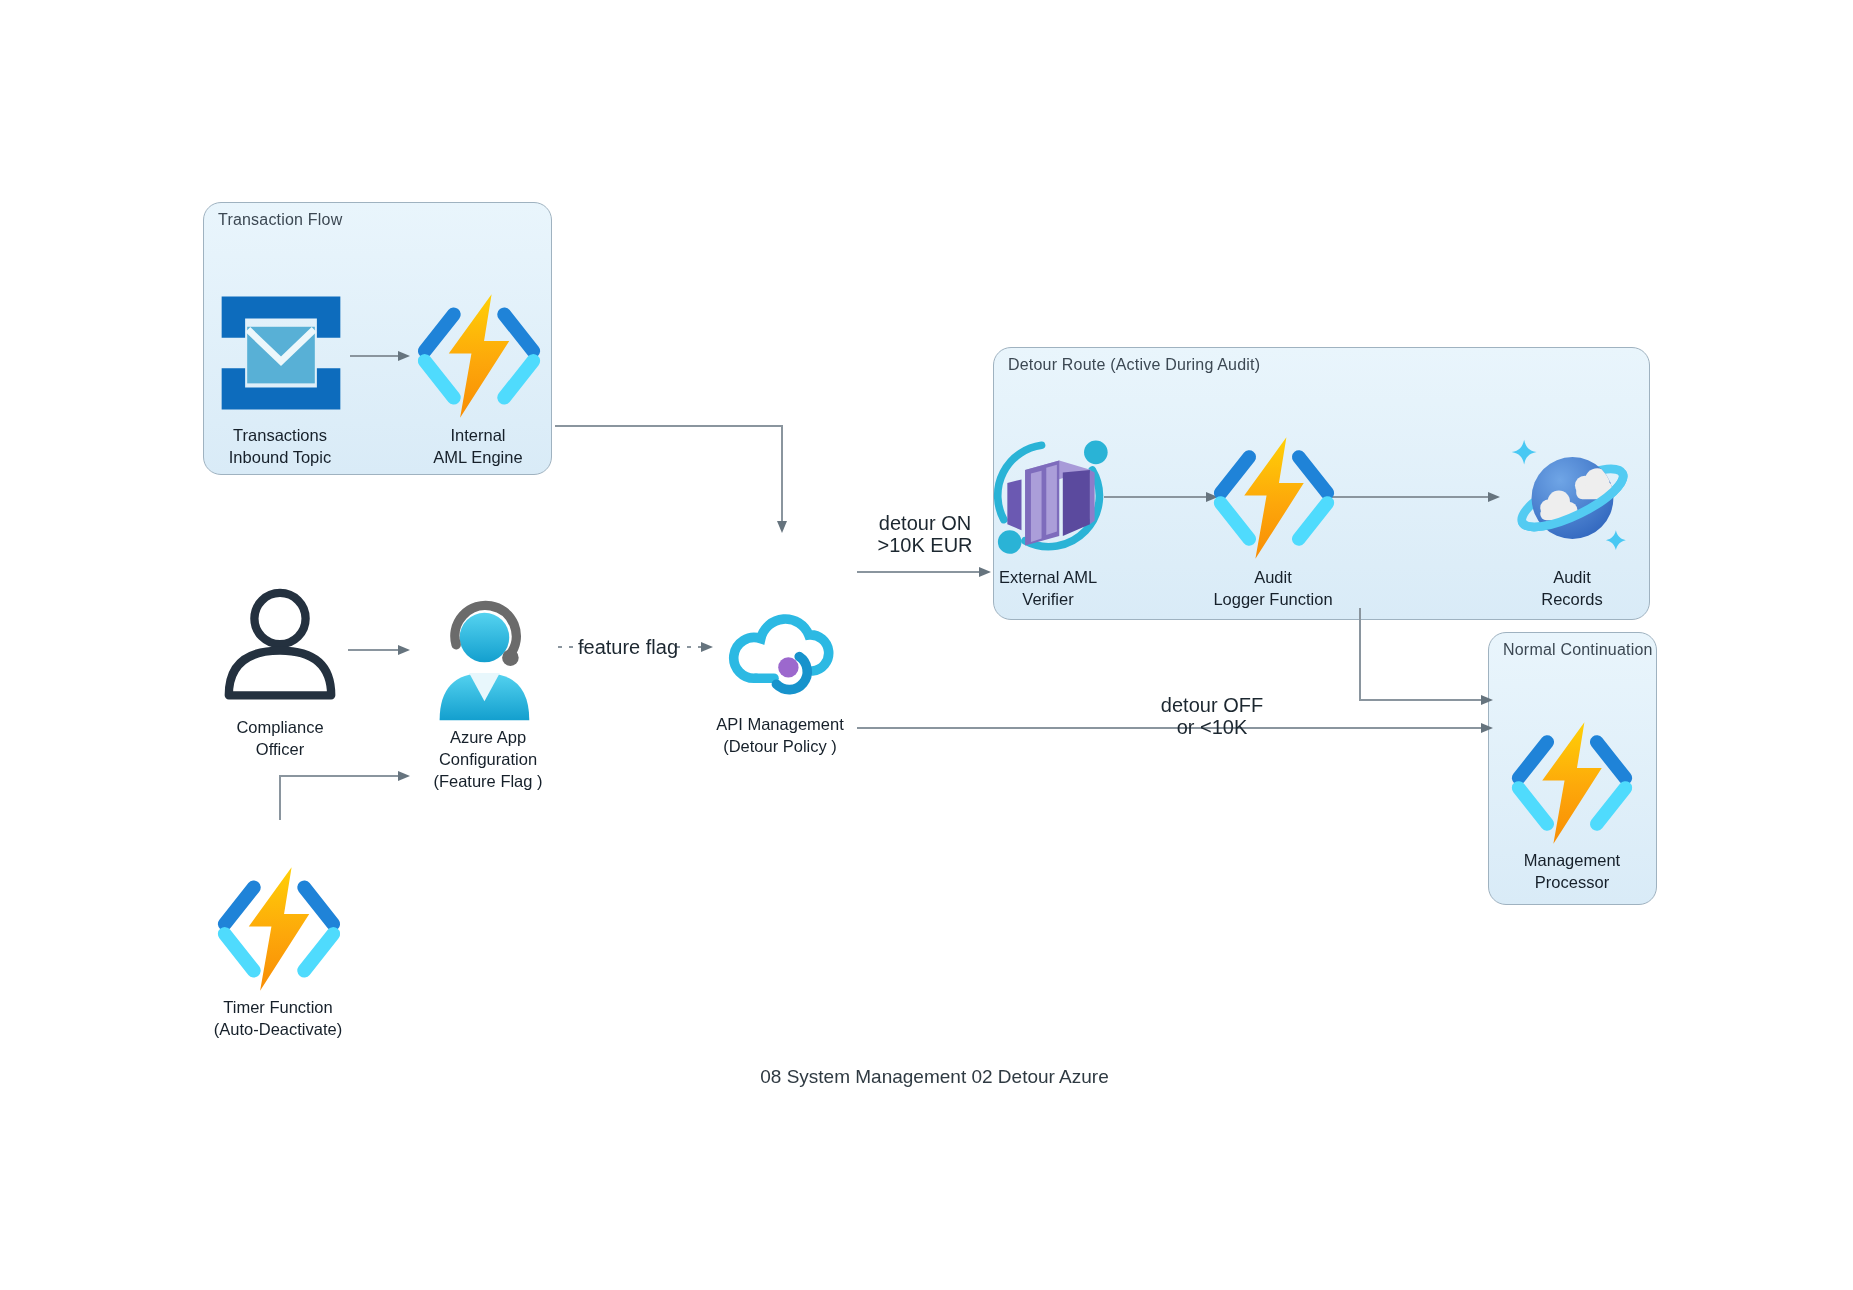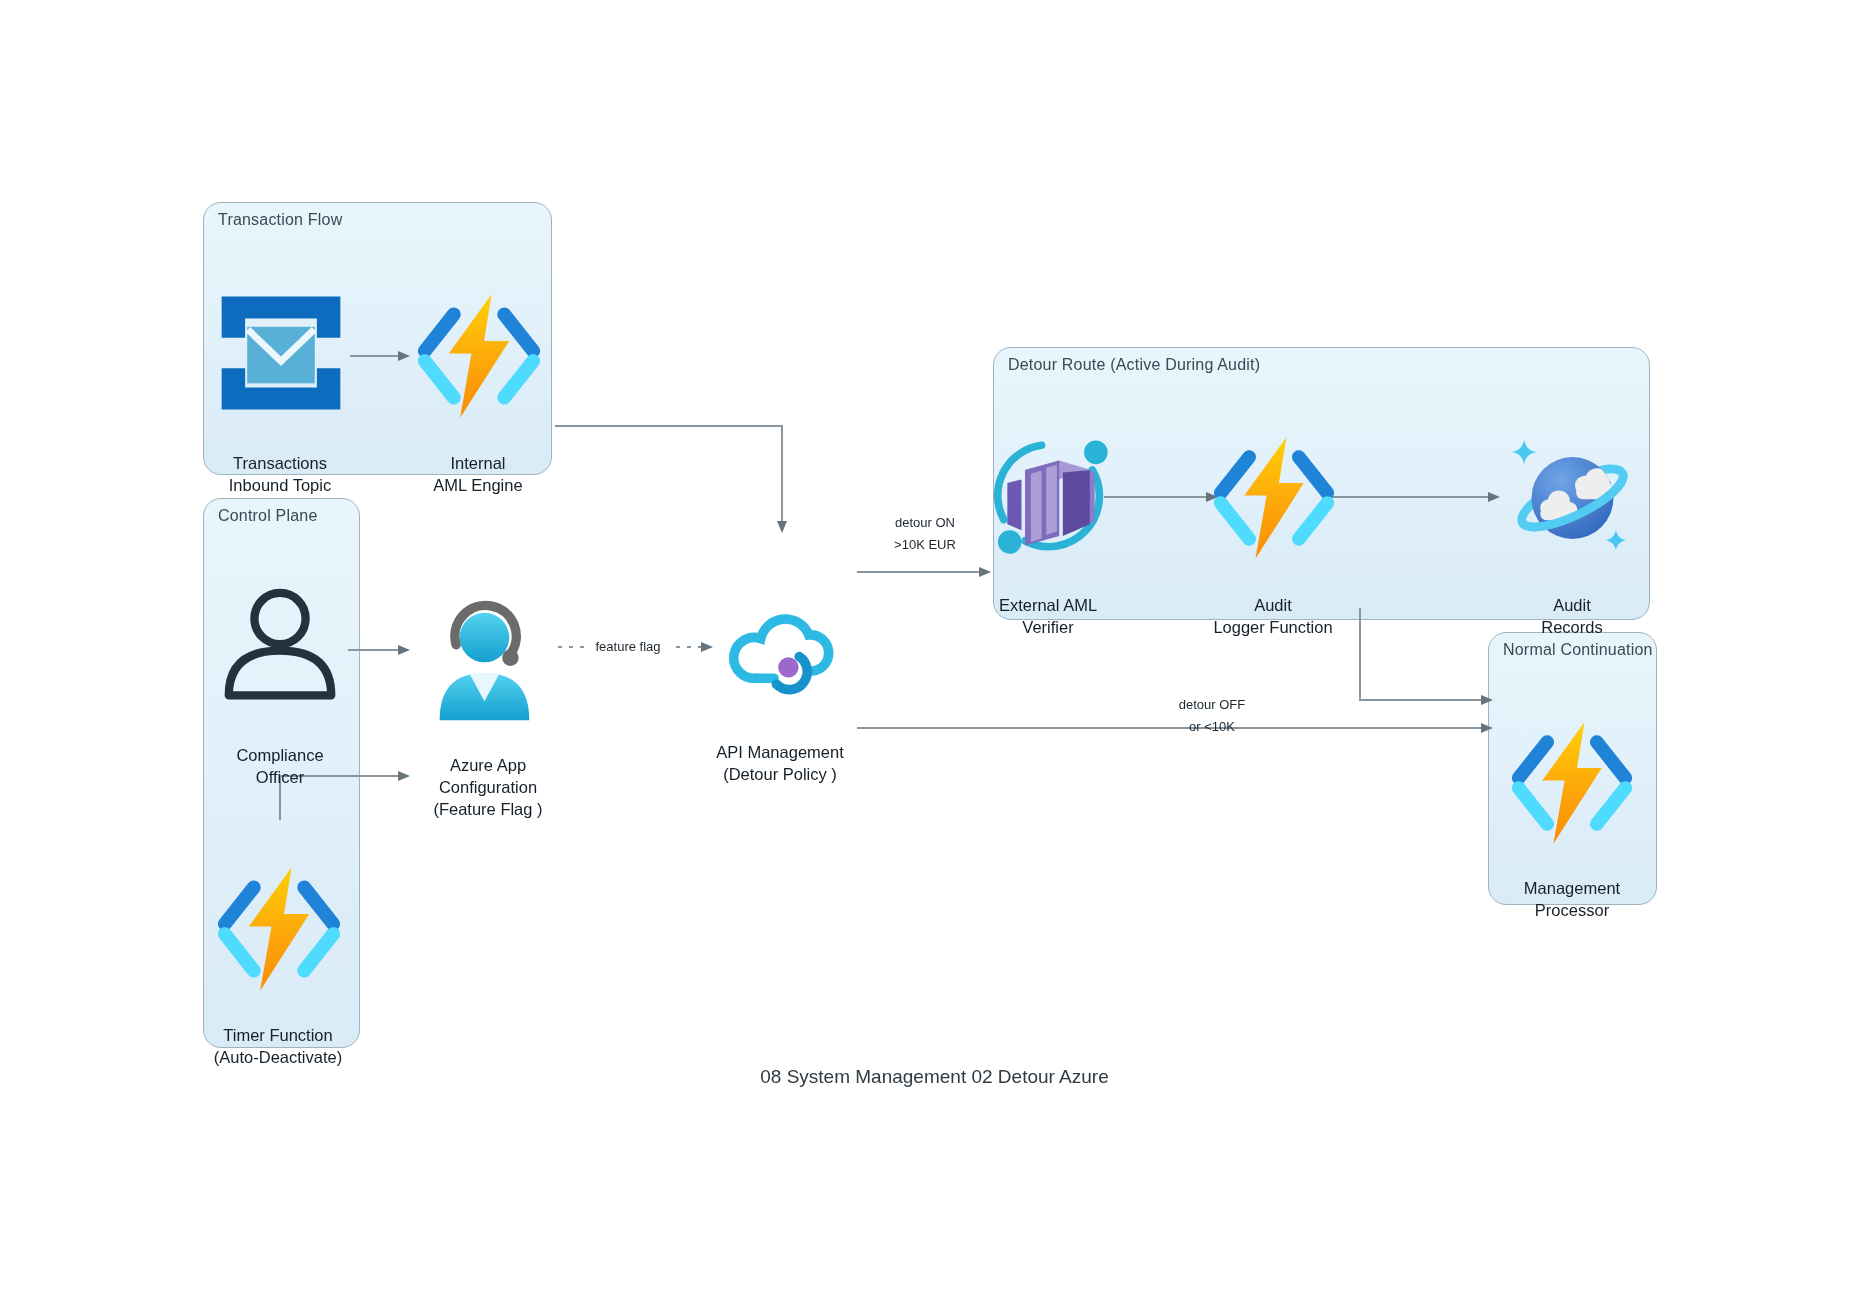--- a/index.html
+++ b/index.html
@@ -20,7 +20,7 @@
   .icon{position:absolute;z-index:4;}
   .nlabel{
     position:absolute;z-index:5;width:200px;text-align:center;
-    font-size:16.5px;line-height:22px;color:#16202a;margin-top:28px;
+    font-size:16.5px;line-height:22px;color:#16202a;
   }
   .elabel{
     position:absolute;z-index:5;text-align:center;

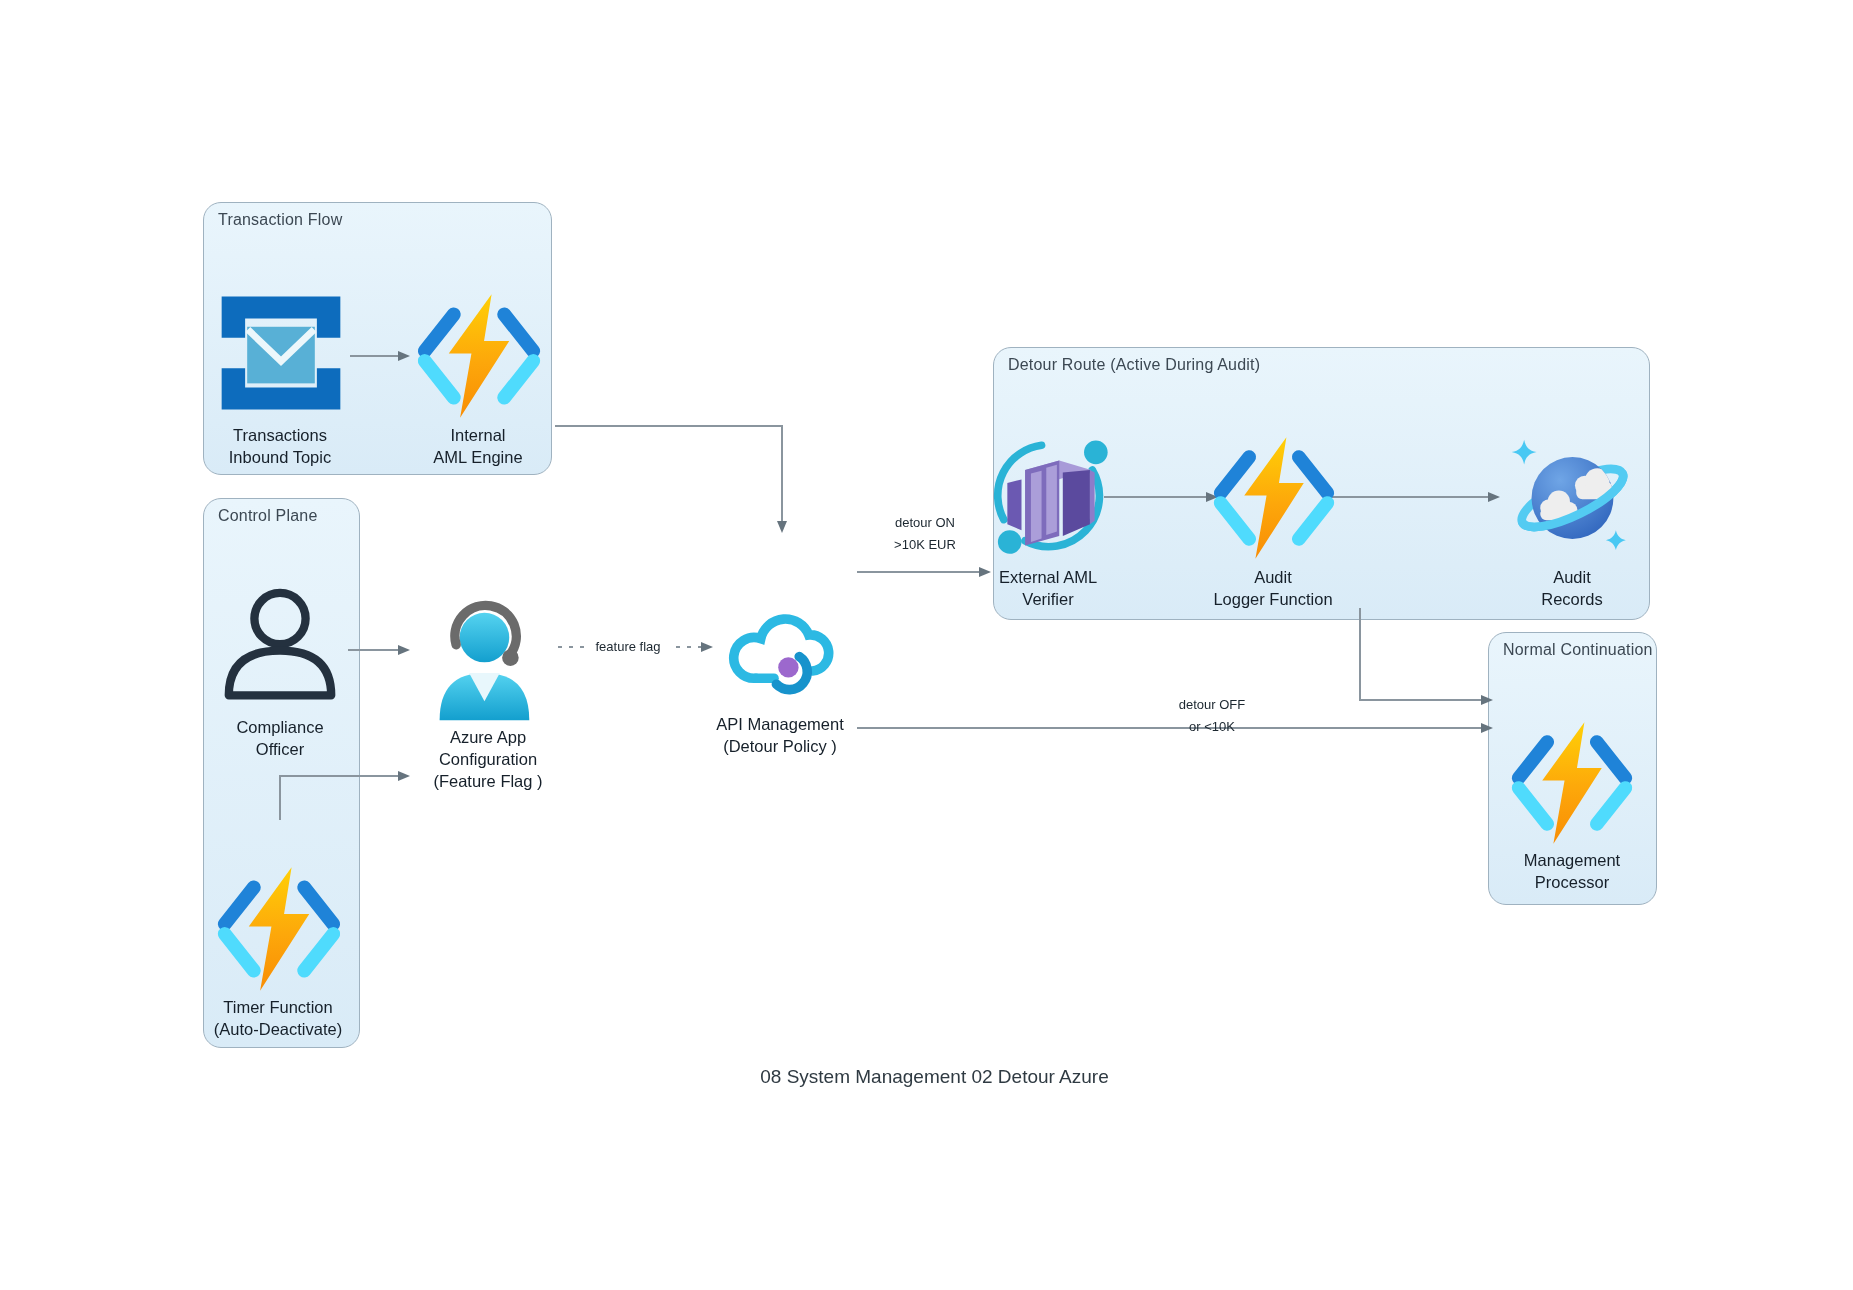--- a/index.html
+++ b/index.html
@@ -127,9 +127,6 @@
 
   <div class="group" style="left:203px;top:202px;width:349px;height:273px">
     <div class="group-title">Transaction Flow</div>
-  </div>
-  <div class="group" style="left:203px;top:498px;width:157px;height:550px">
-    <div class="group-title">Control Plane</div>
   </div>
   <div class="group" style="left:1488px;top:632px;width:169px;height:273px">
     <div class="group-title">Normal Continuation</div>

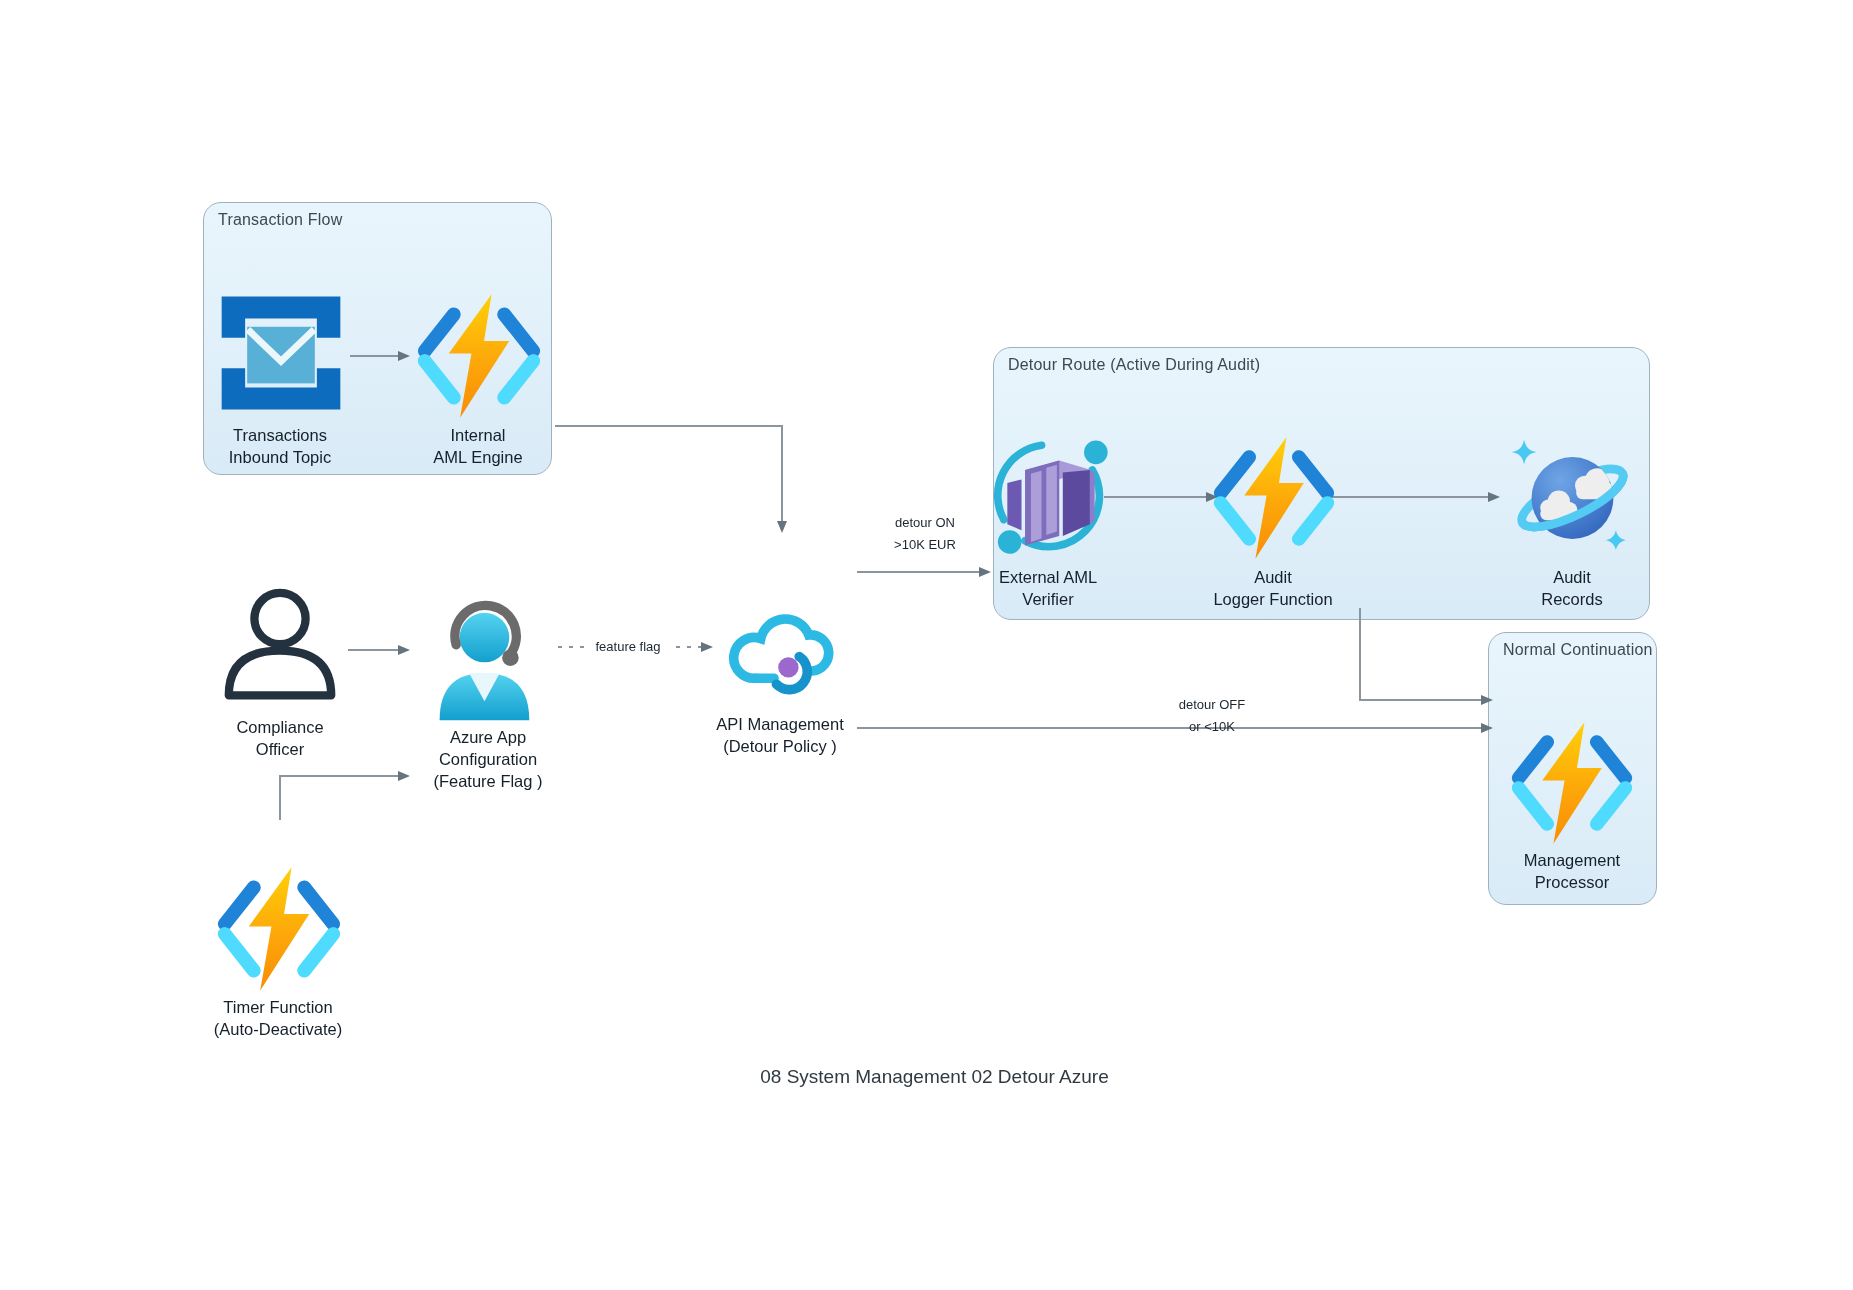--- a/index.html
+++ b/index.html
@@ -24,7 +24,7 @@
   }
   .elabel{
     position:absolute;z-index:5;text-align:center;
-    font-size:13px;line-height:22px;color:#1c2730;
+    font-size:20px;line-height:22px;color:#1c2730;
   }
   .footer-title{
     position:absolute;left:0;top:1066px;width:1853px;text-align:center;

